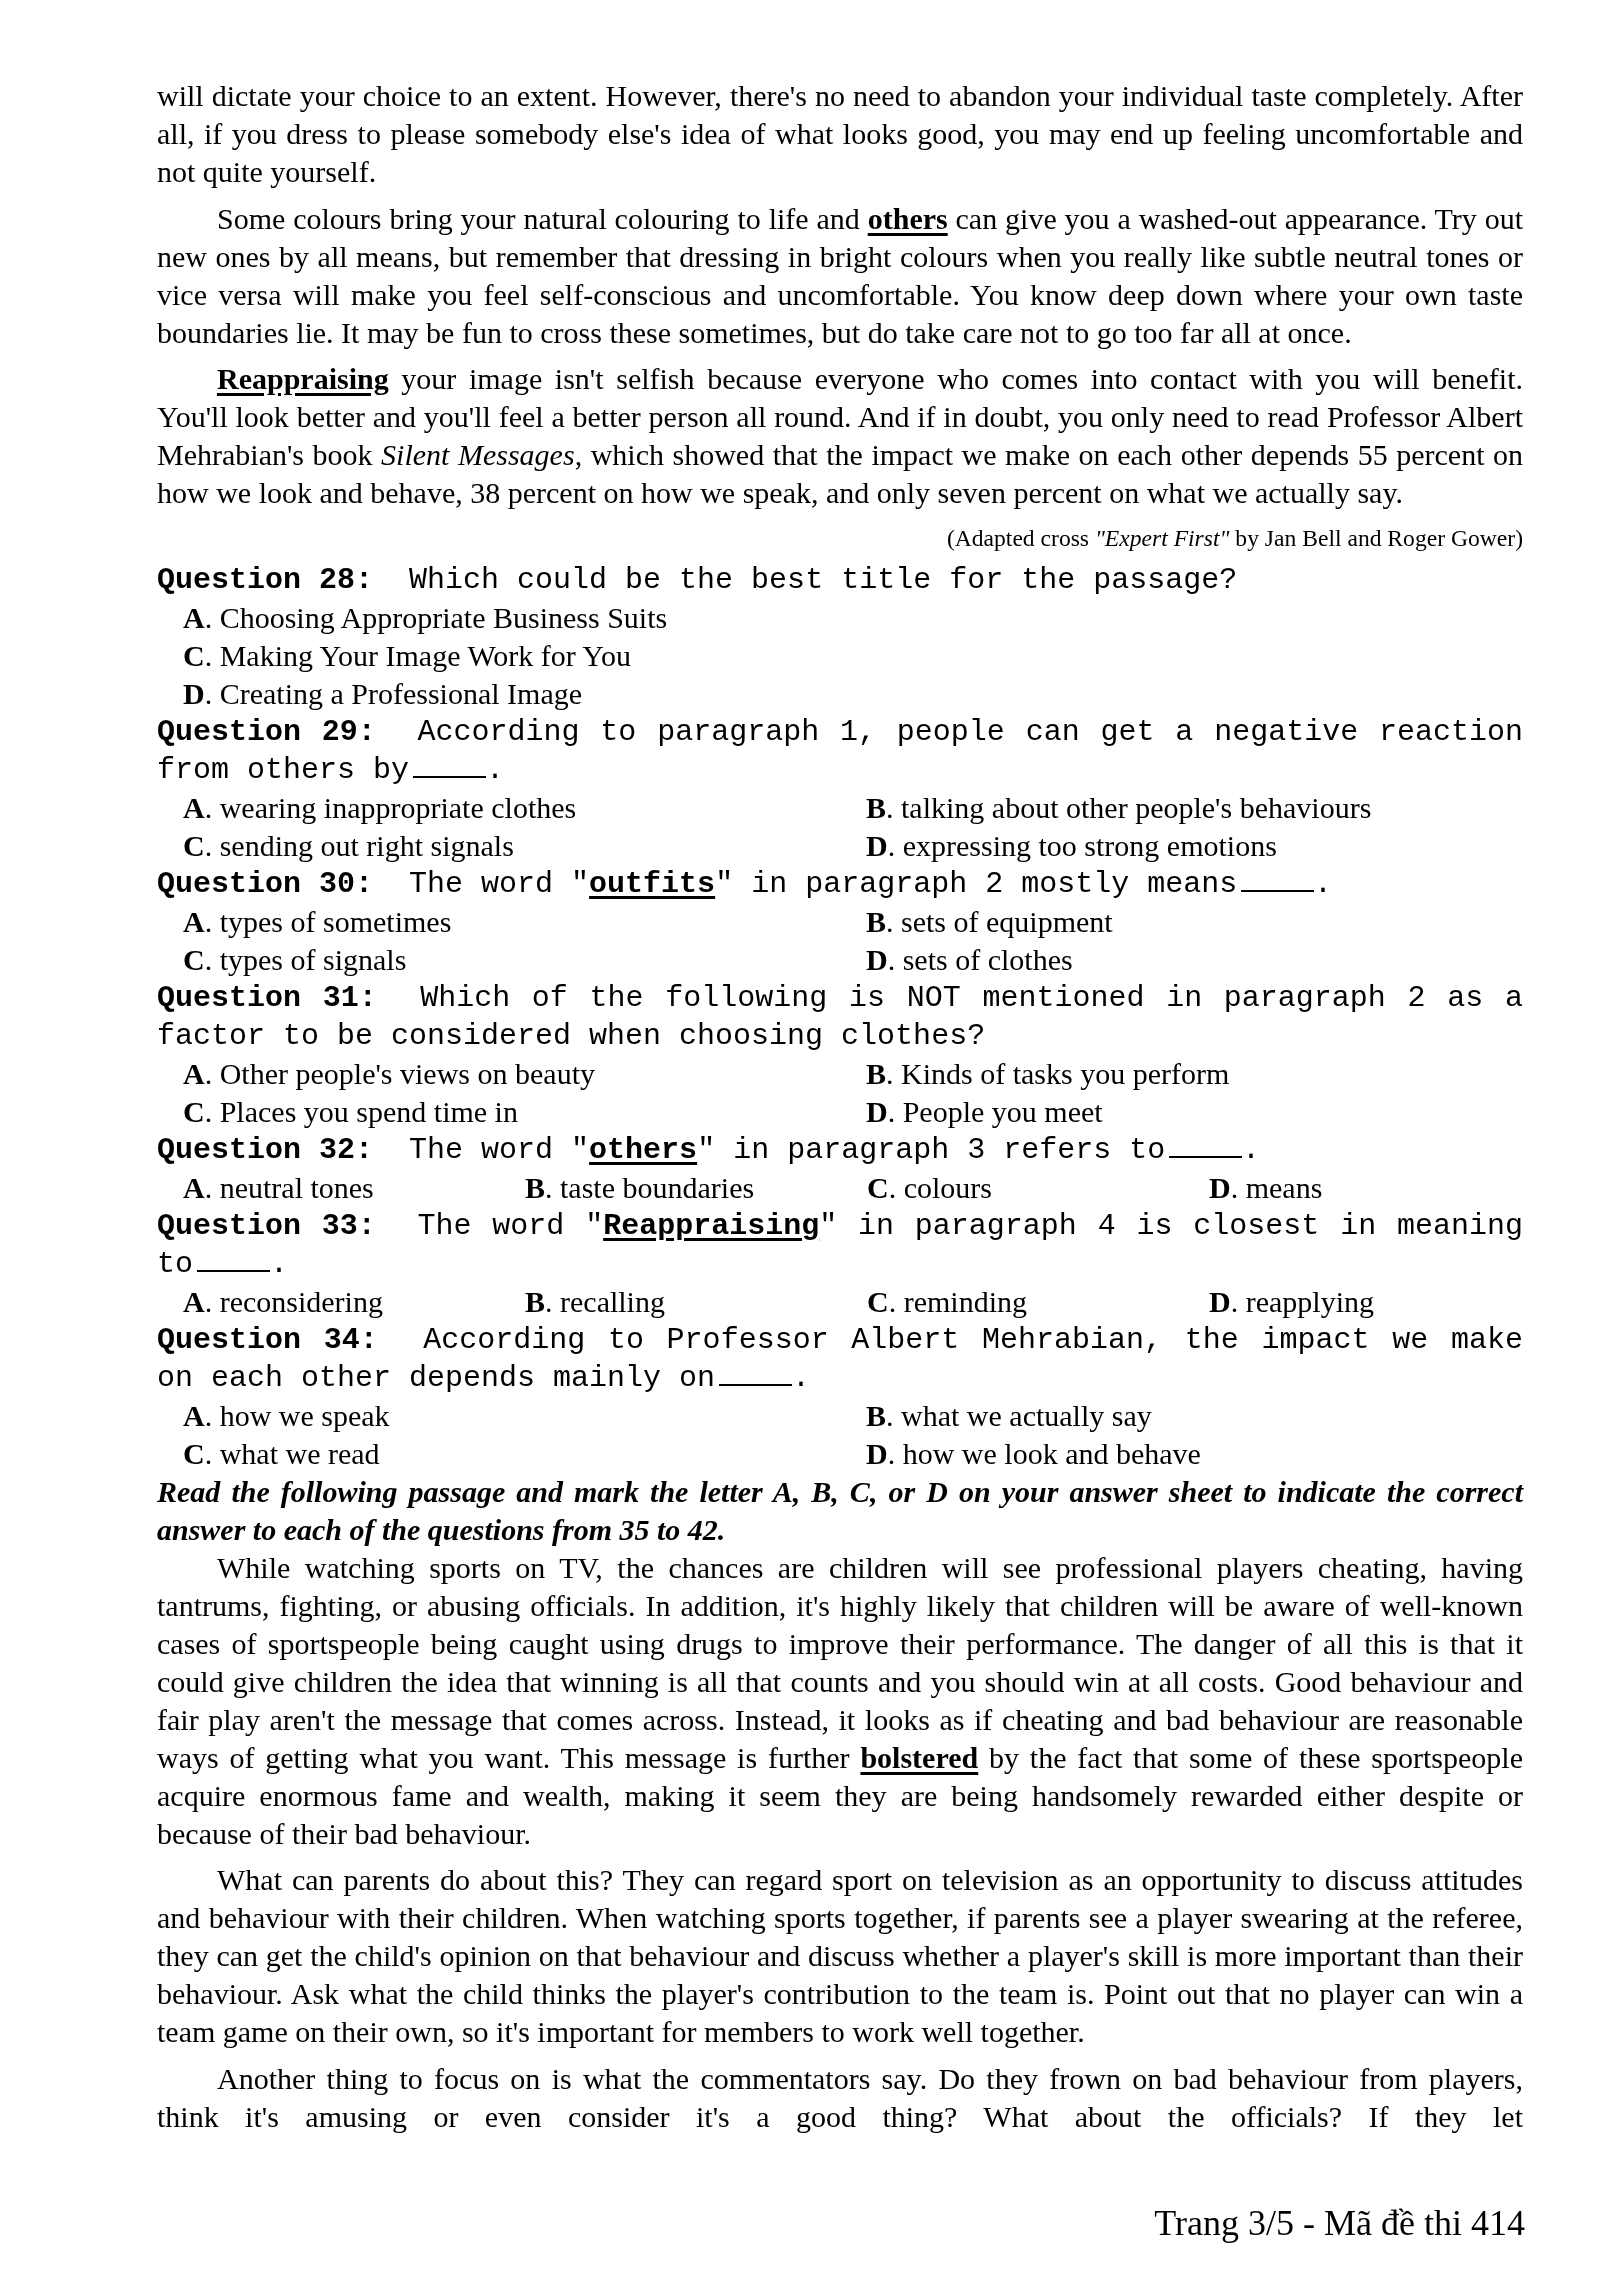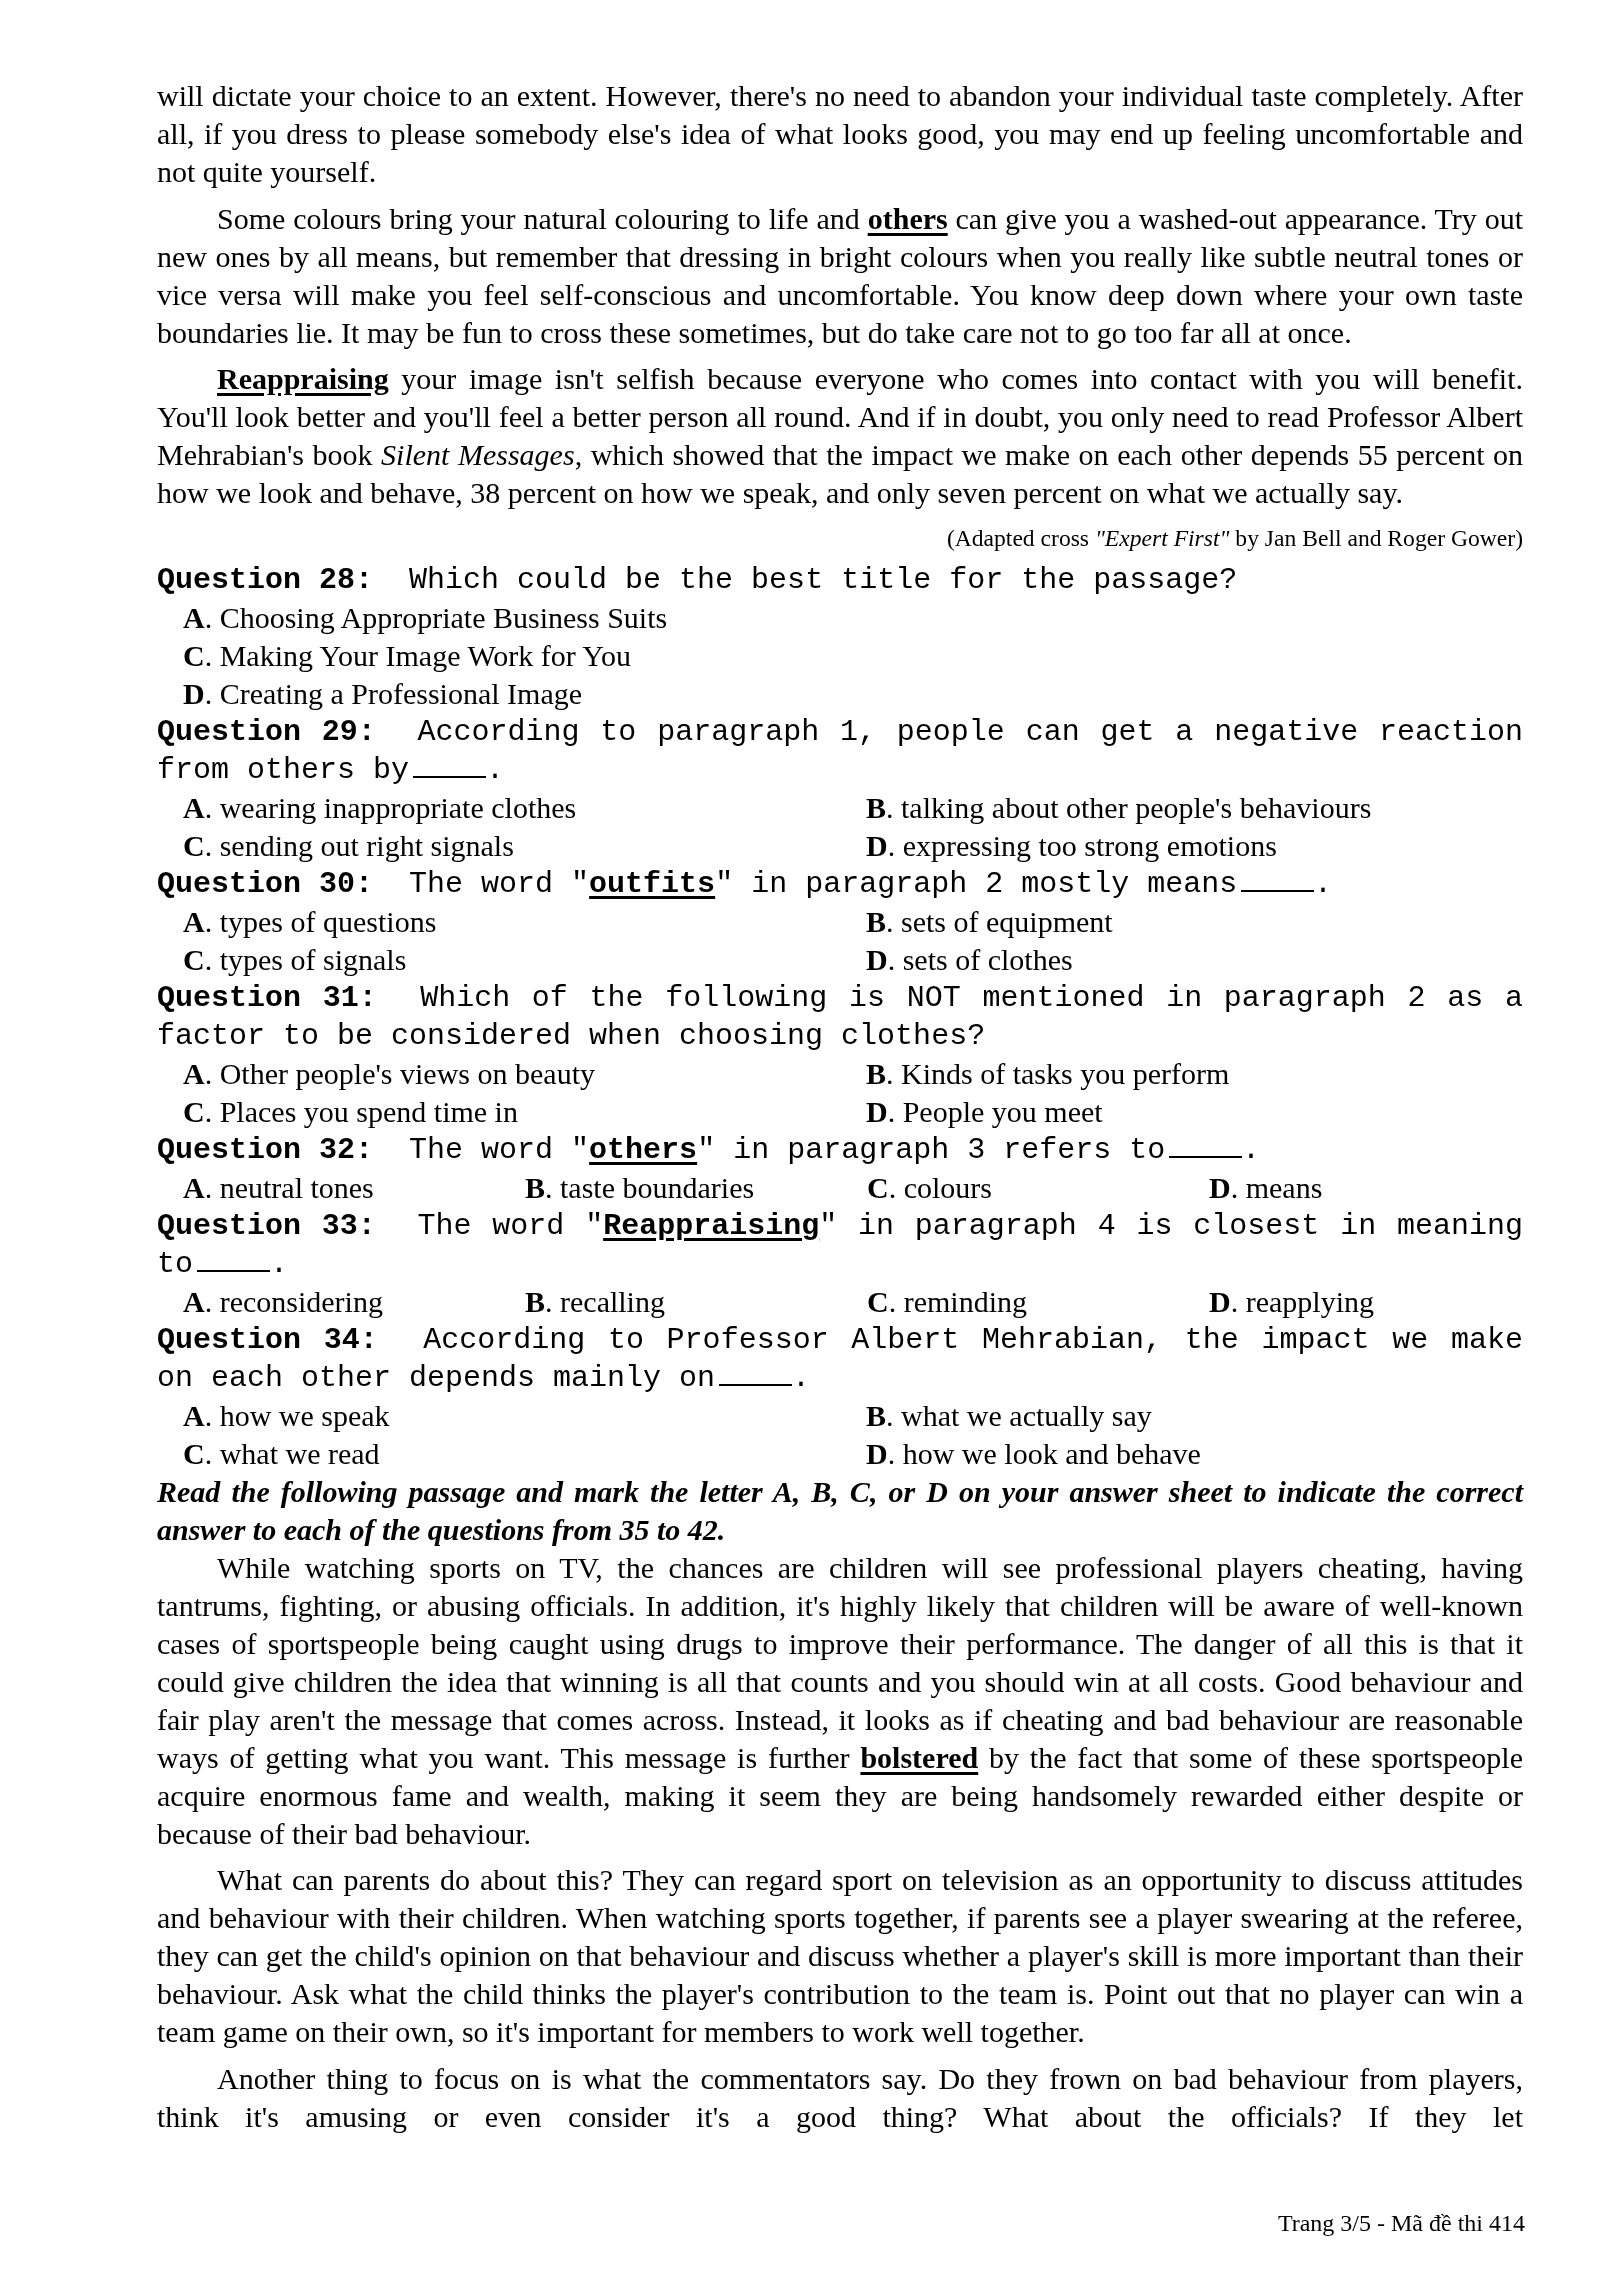--- a/index.html
+++ b/index.html
@@ -120,7 +120,7 @@
       <span class="qlabel">Question 30:</span>&nbsp; <span>The word "</span><span class="kw">outfits</span><span>" in paragraph 2 mostly means</span><span class="blank"></span>.
     </p>
     <div class="opts two">
-      <div><span class="opt-letter">A</span>. <span>types of questions</span></div>
+      <div><span class="opt-letter">A</span>. <span>types of sometimes</span></div>
       <div><span class="opt-letter">B</span>. <span>sets of equipment</span></div>
       <div><span class="opt-letter">C</span>. <span>types of signals</span></div>
       <div><span class="opt-letter">D</span>. <span>sets of clothes</span></div>

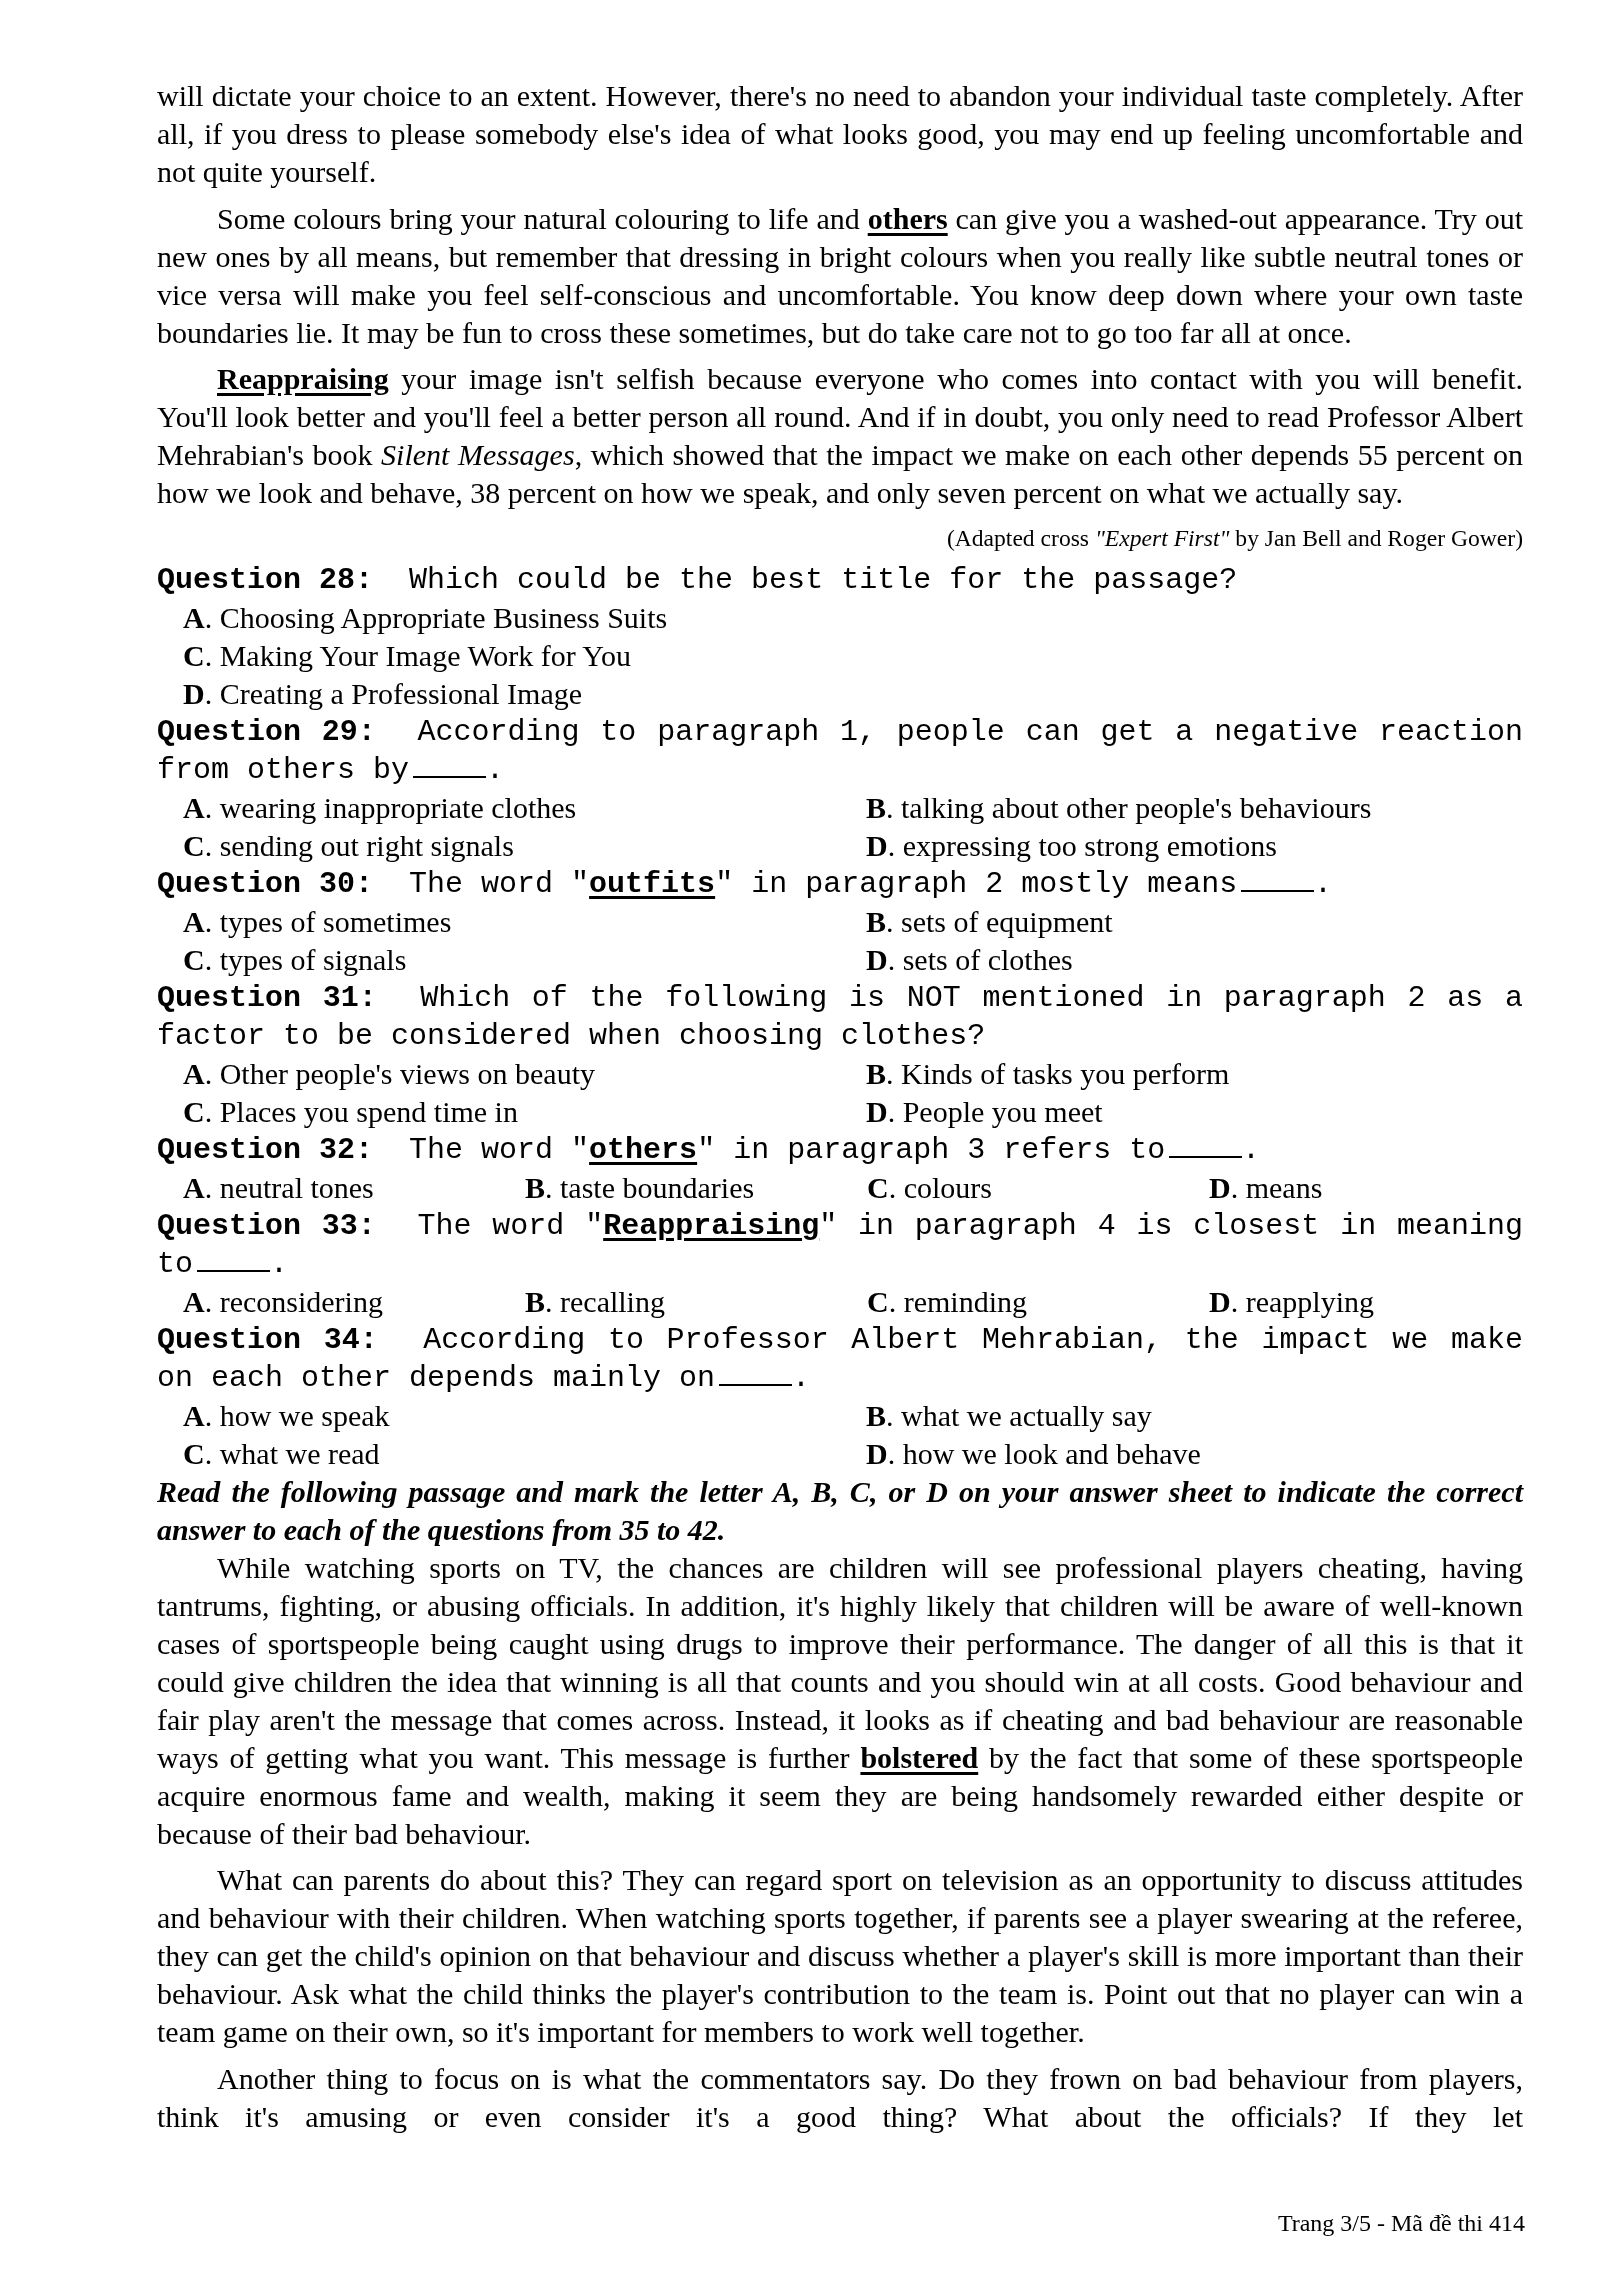--- a/index.html
+++ b/index.html
@@ -67,7 +67,7 @@
       position: absolute;
       right: 98px;
       top: 2207px;
-      font-size: 24px;
+      font-size: 36px;
       line-height: 33px;
     }
     em.book { font-style: italic; }

